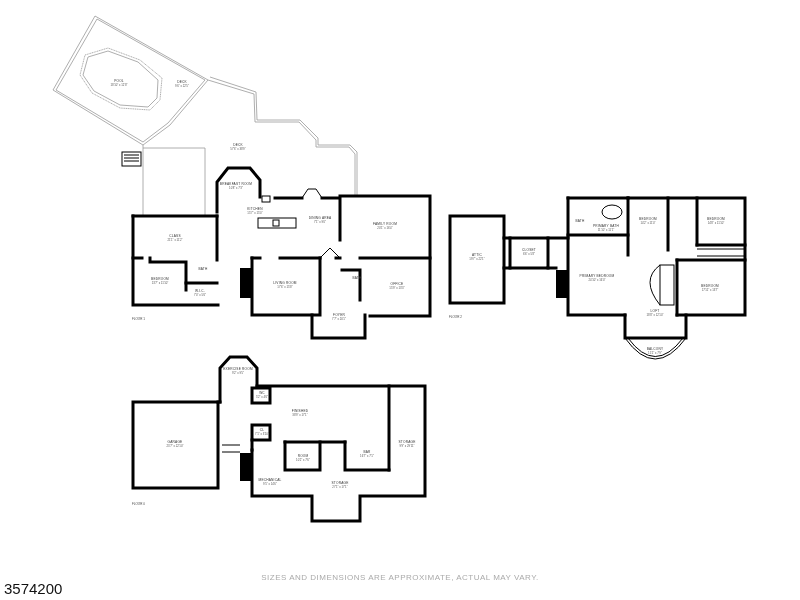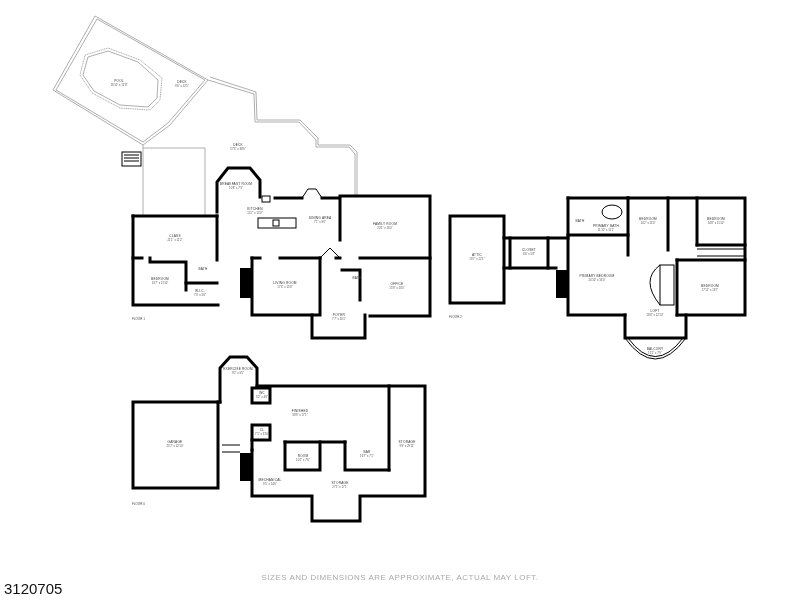--- a/index.html
+++ b/index.html
@@ -206,7 +206,7 @@
   </g>
 </svg>
 
-<div id="disclaimer">SIZES AND DIMENSIONS ARE APPROXIMATE, ACTUAL MAY LOFT.</div>
+<div id="disclaimer">SIZES AND DIMENSIONS ARE APPROXIMATE, ACTUAL MAY VARY.</div>
 <div id="listing-id">3120705</div>
 
 </body></html>

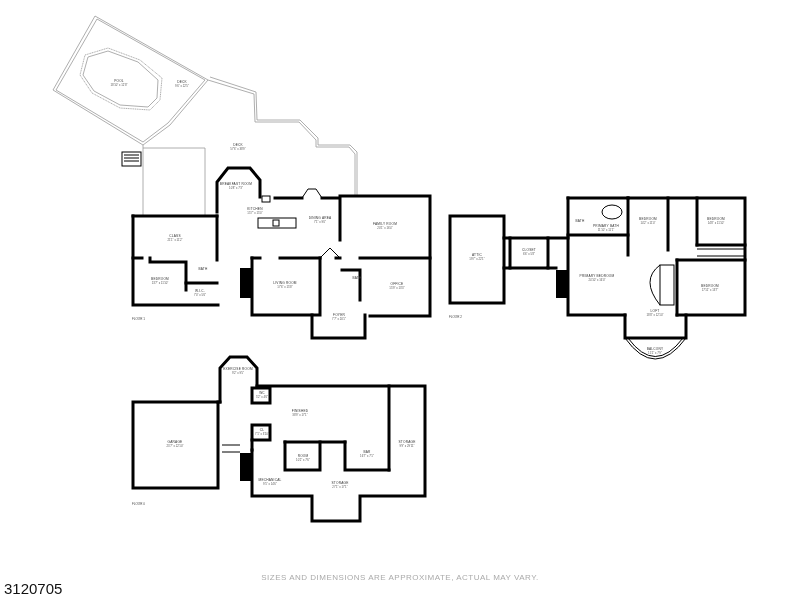--- a/index.html
+++ b/index.html
@@ -207,6 +207,6 @@
 </svg>
 
 <div id="disclaimer">SIZES AND DIMENSIONS ARE APPROXIMATE, ACTUAL MAY VARY.</div>
-<div id="listing-id">3120705</div>
+<div id="listing-id">3574200</div>
 
 </body></html>

